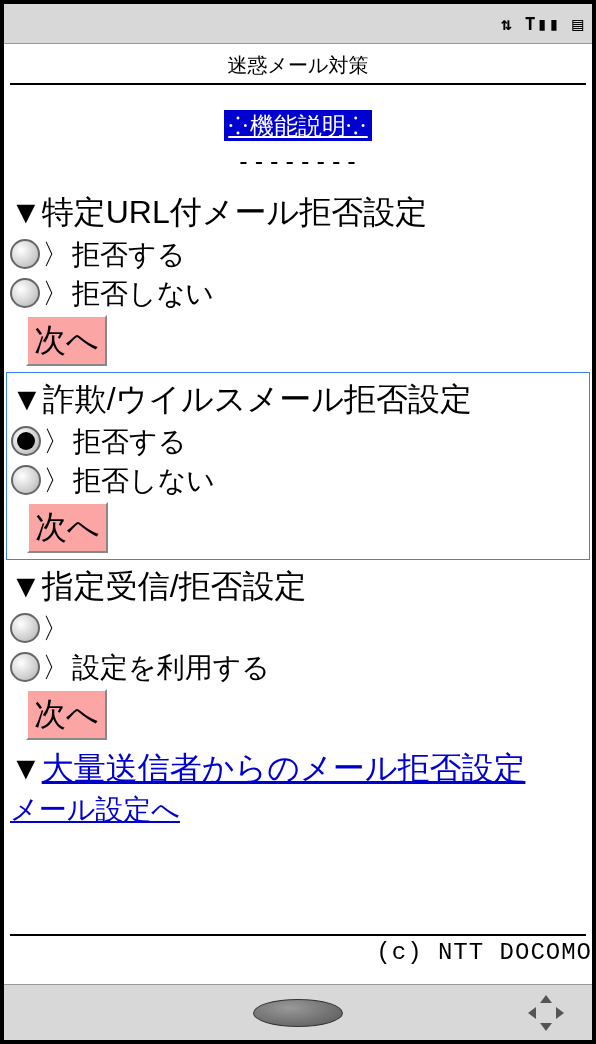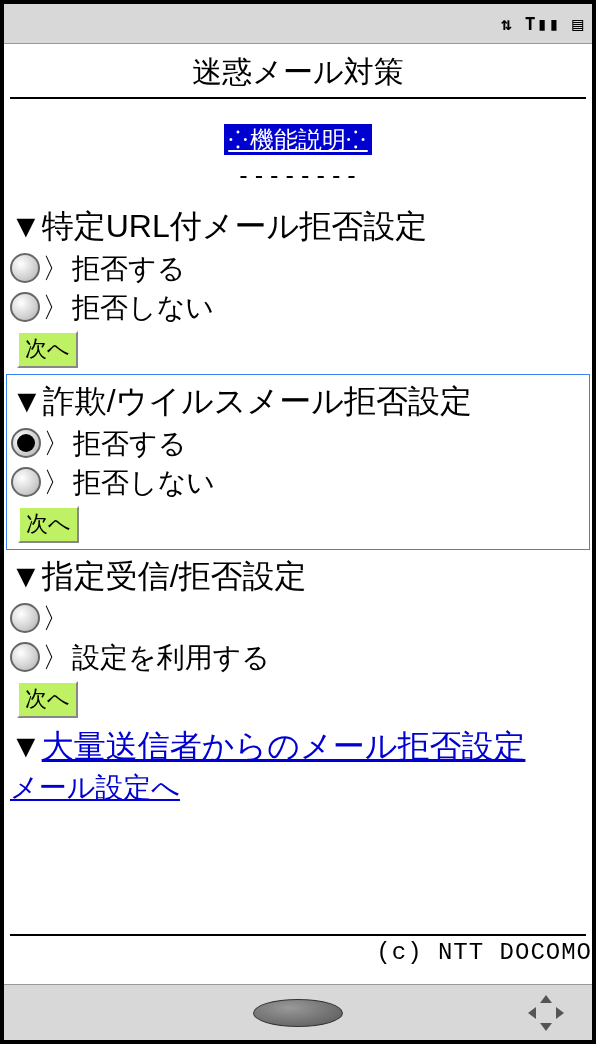--- a/index.html
+++ b/index.html
@@ -44,7 +44,7 @@
       overflow: hidden;
     }
     .page-title {
-      font-size: 30px;
+      font-size: 20px;
       text-align: center;
       padding: 8px 0 4px 0;
       border-bottom: 2px solid #000;

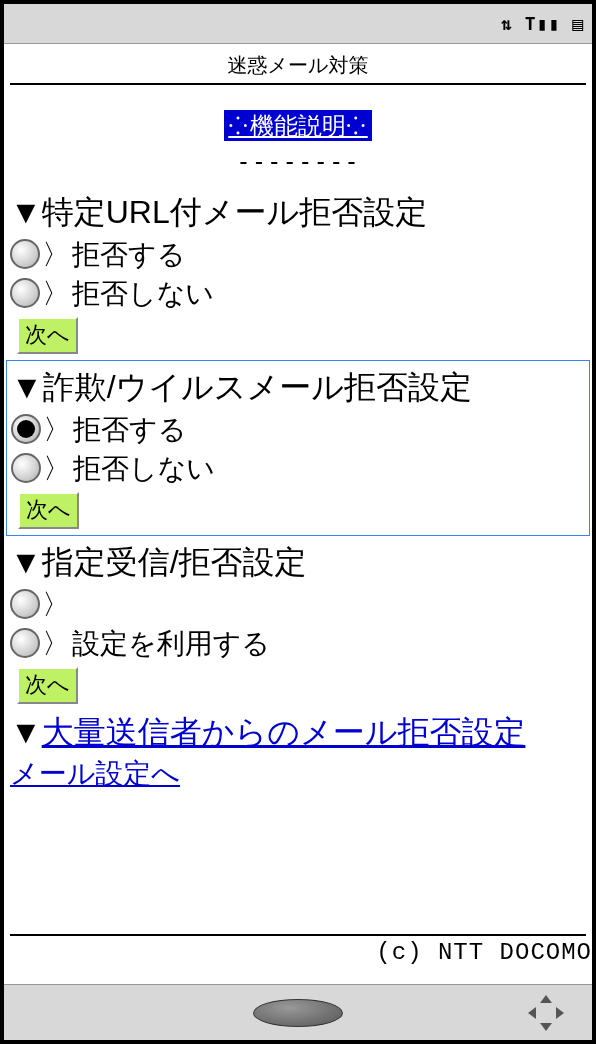--- a/index.html
+++ b/index.html
@@ -114,13 +114,13 @@
     }
     .btn {
       display: inline-block;
-      background: #bef264;
+      background: #fca5a5;
       border: 2px solid #888;
       border-top-color: #fff;
       border-left-color: #fff;
-      font-size: 22px;
+      font-size: 32px;
       padding: 1px 6px;
-      margin: 2px 0 4px 7px;
+      margin: 2px 0 4px 16px;
     }
     .highlighted-section {
       border: 1px solid #3b82f6;

